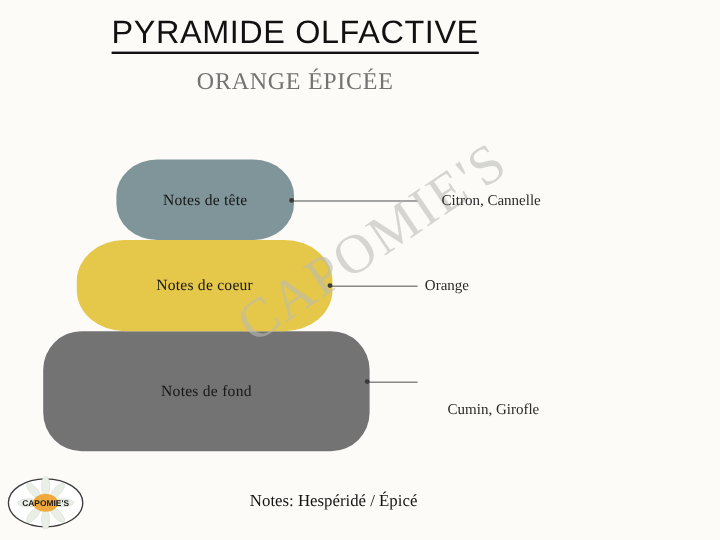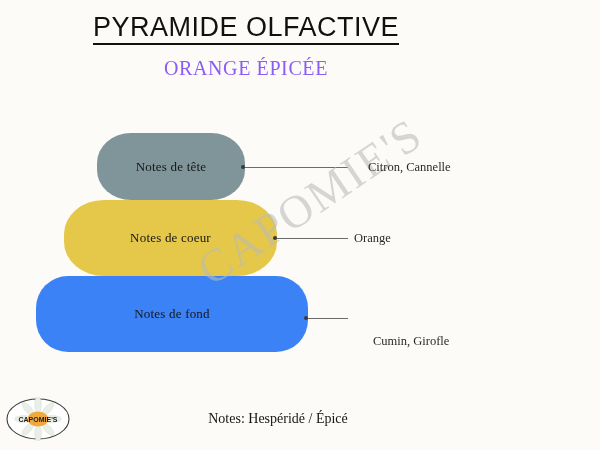--- a/index.html
+++ b/index.html
@@ -46,7 +46,7 @@
     text-align: center;
     font-size: 20px;
     letter-spacing: 0.6px;
-    color: #8b5cf6;
+    color: #737373;
     font-family: "Liberation Serif", serif;
   }
 

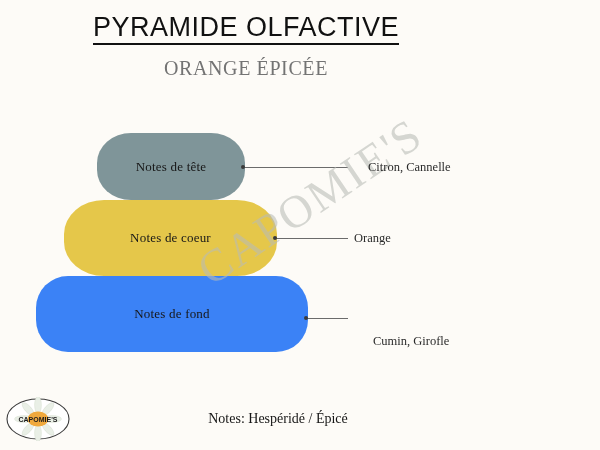--- a/index.html
+++ b/index.html
@@ -107,8 +107,8 @@
     left: 36px;
     top: 276px;
     width: 272px;
-    height: 76px;
-    background: #3b82f6;
+    height: 100px;
+    background: #737373;
     border-radius: 32px / 32px;
     z-index: 3;
   }

